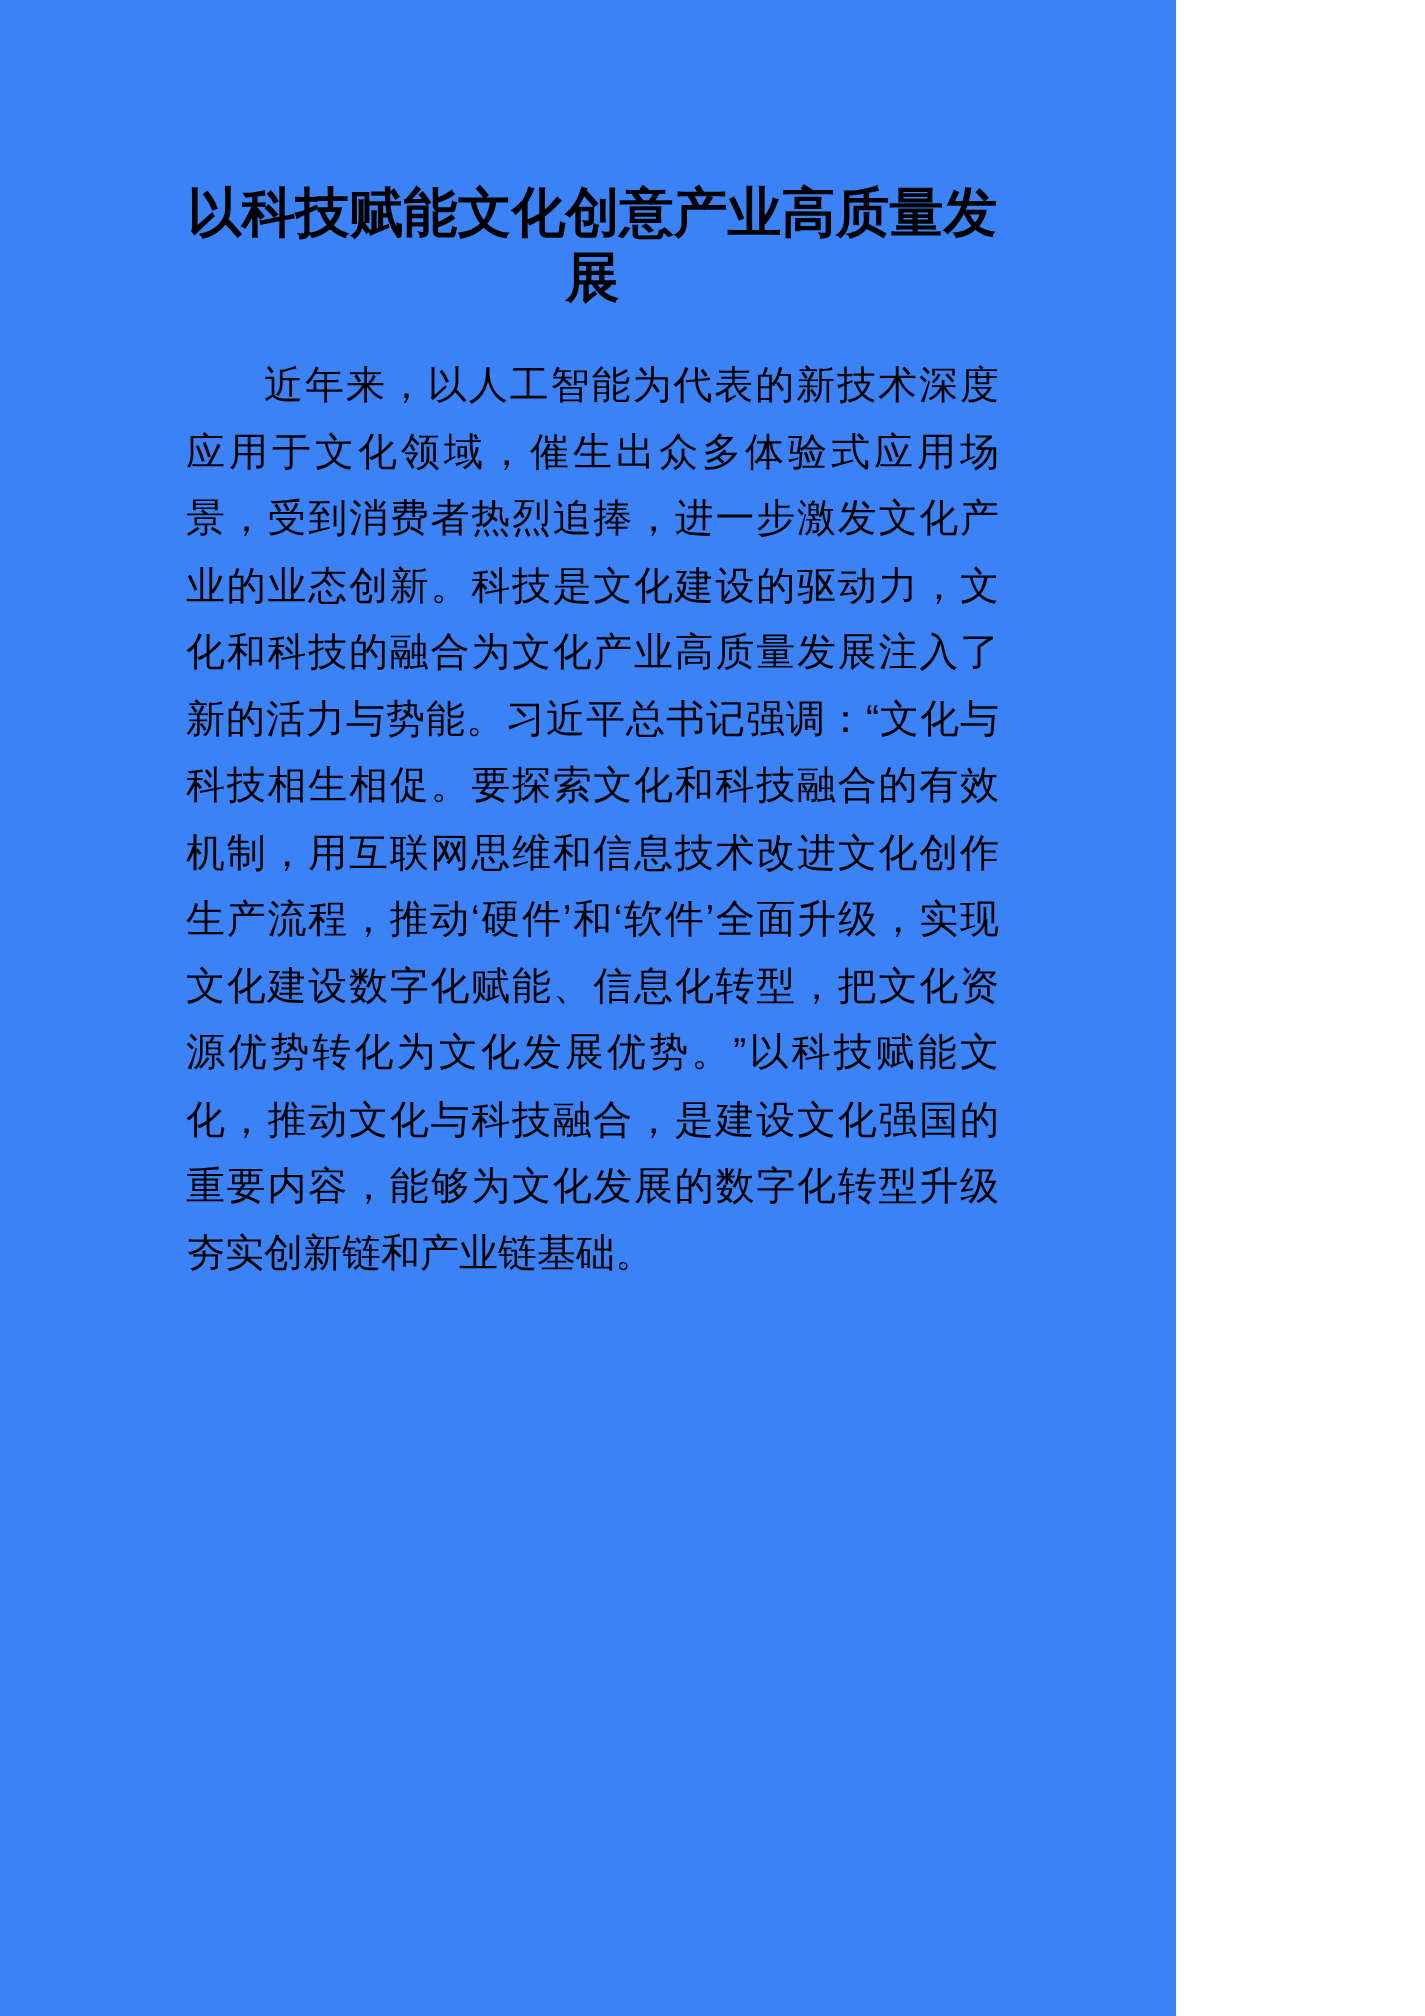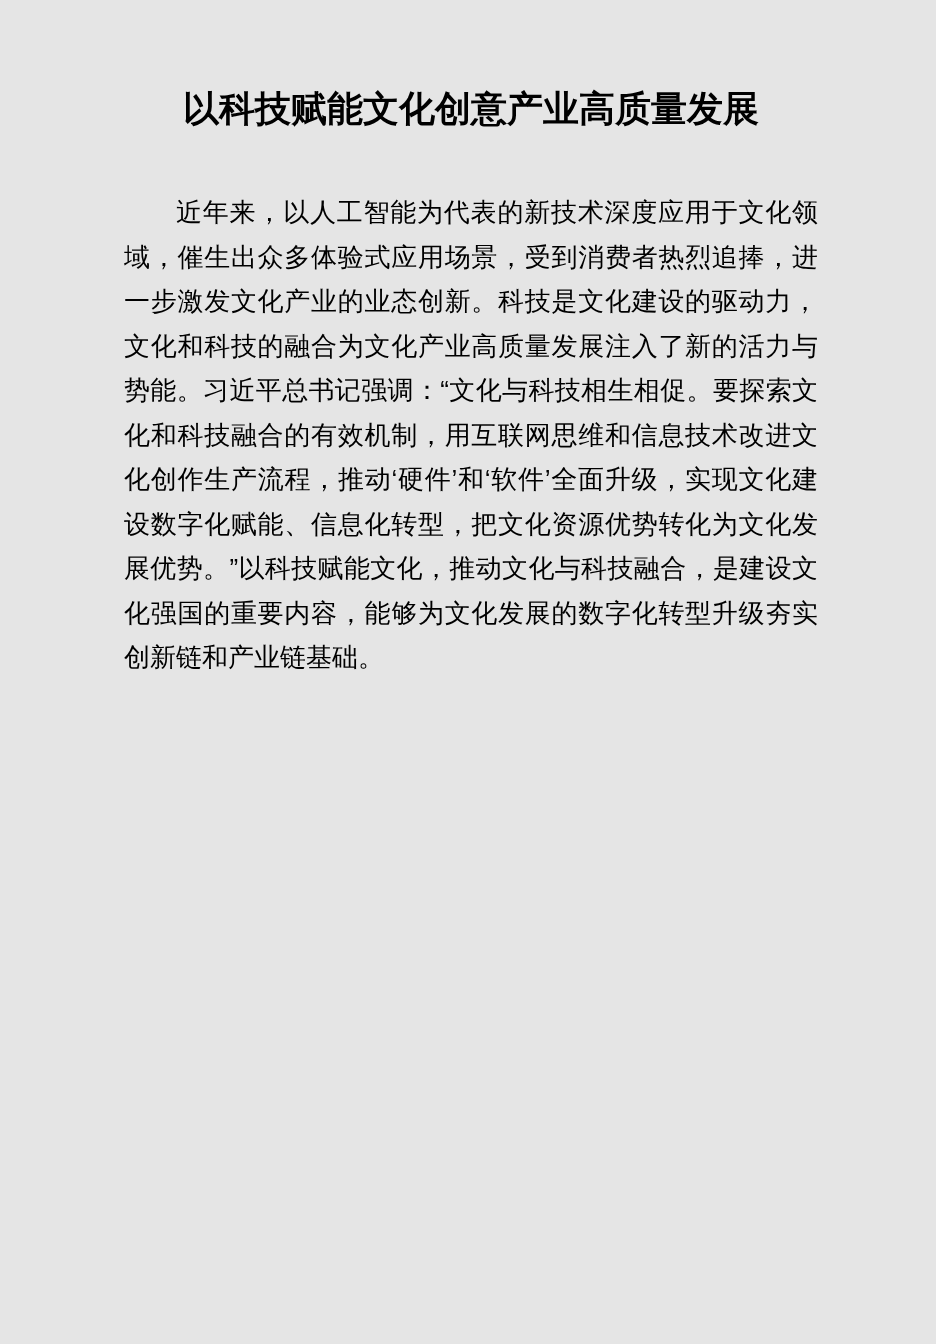--- a/index.html
+++ b/index.html
@@ -16,10 +16,10 @@
   }
   .page {
     box-sizing: border-box;
-    width: 936px;
+    width: 784px;
     height: 1344px;
-    background: #e5e5e5;
-    padding: 87px 118px 0 124px;
+    background: #3b82f6;
+    padding: 120px 118px 0 124px;
   }
   .doc-title {
     margin: 0;

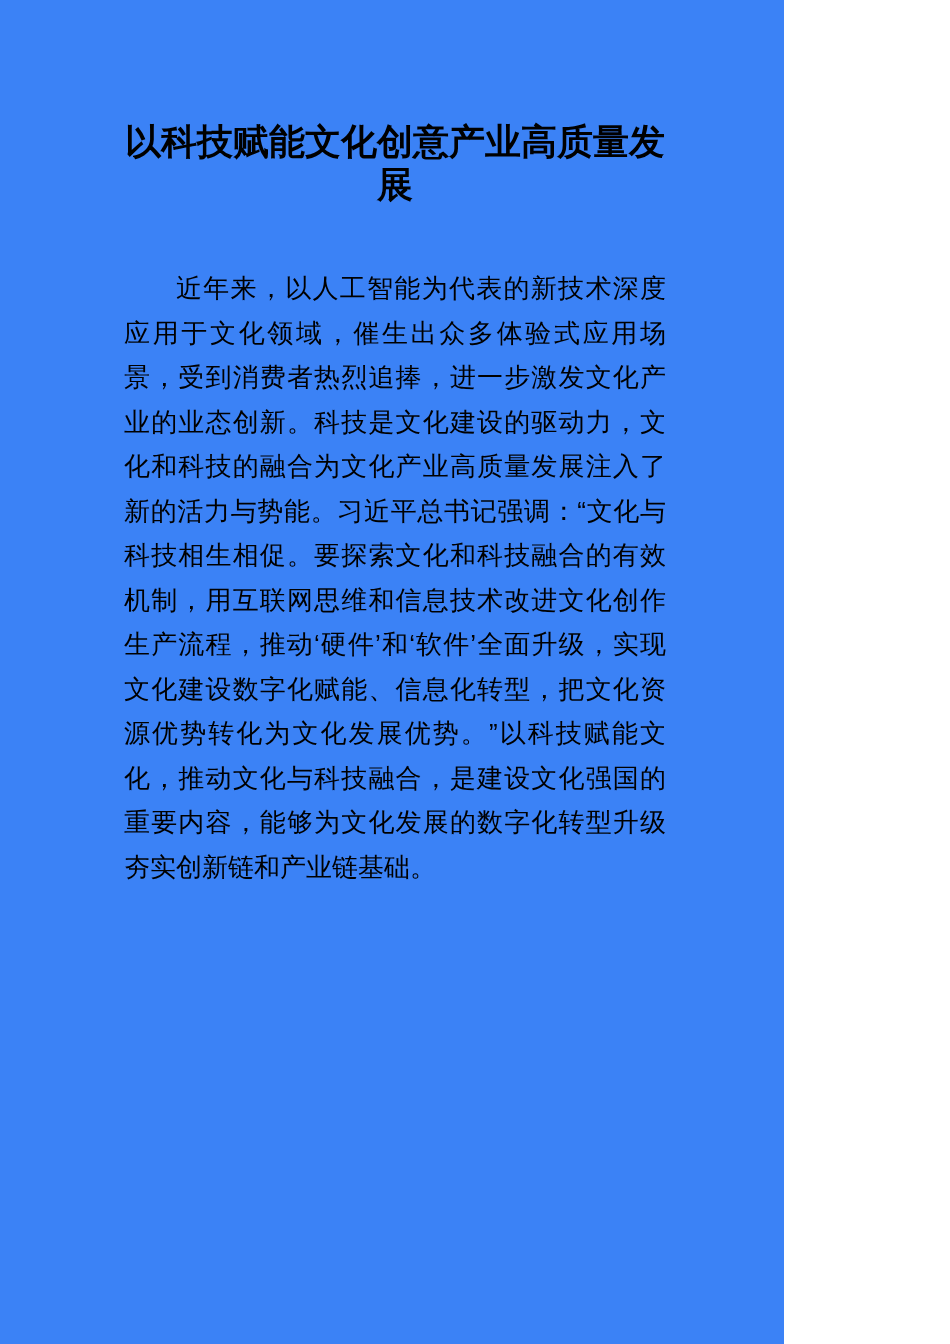--- a/index.html
+++ b/index.html
@@ -31,7 +31,7 @@
     letter-spacing: 0px;
   }
   .doc-body {
-    margin-top: 60px;
+    margin-top: 28px;
   }
   .doc-para {
     margin: 0;

